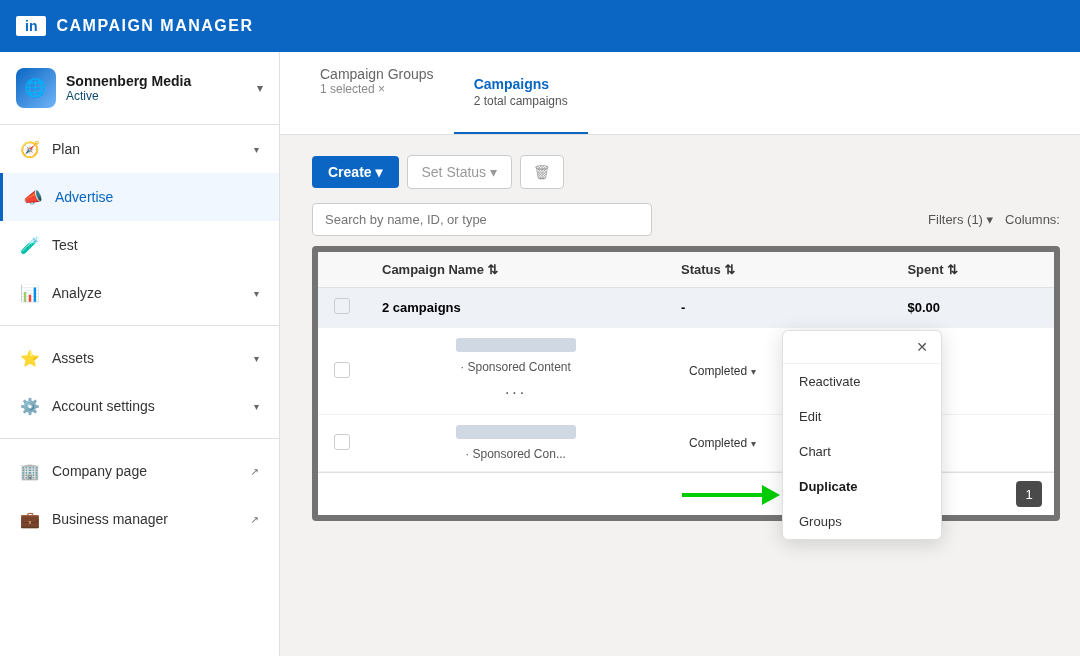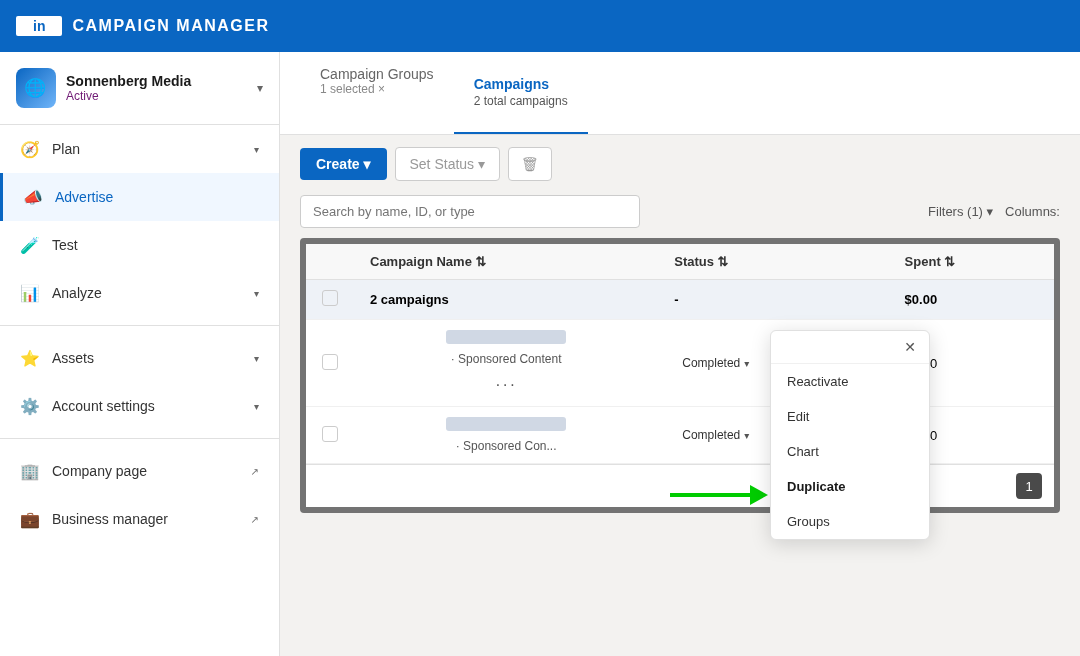--- a/index.html
+++ b/index.html
@@ -8,7 +8,7 @@
     
     .header { background: #0a66c2; height: 52px; display: flex; align-items: center; padding: 0 16px; flex-shrink: 0; }
     .header-logo { display: flex; align-items: center; gap: 10px; }
-    .li-box { background: white; color: #0a66c2; font-weight: 900; font-size: 14px; padding: 3px 17px; border-radius: 2px; line-height: 1; }
+    .li-box { background: white; color: #0a66c2; font-weight: 900; font-size: 14px; padding: 3px 9px; border-radius: 2px; line-height: 1; }
     .header-title { color: white; font-size: 16px; font-weight: 600; letter-spacing: 1.5px; text-transform: uppercase; }
 
     

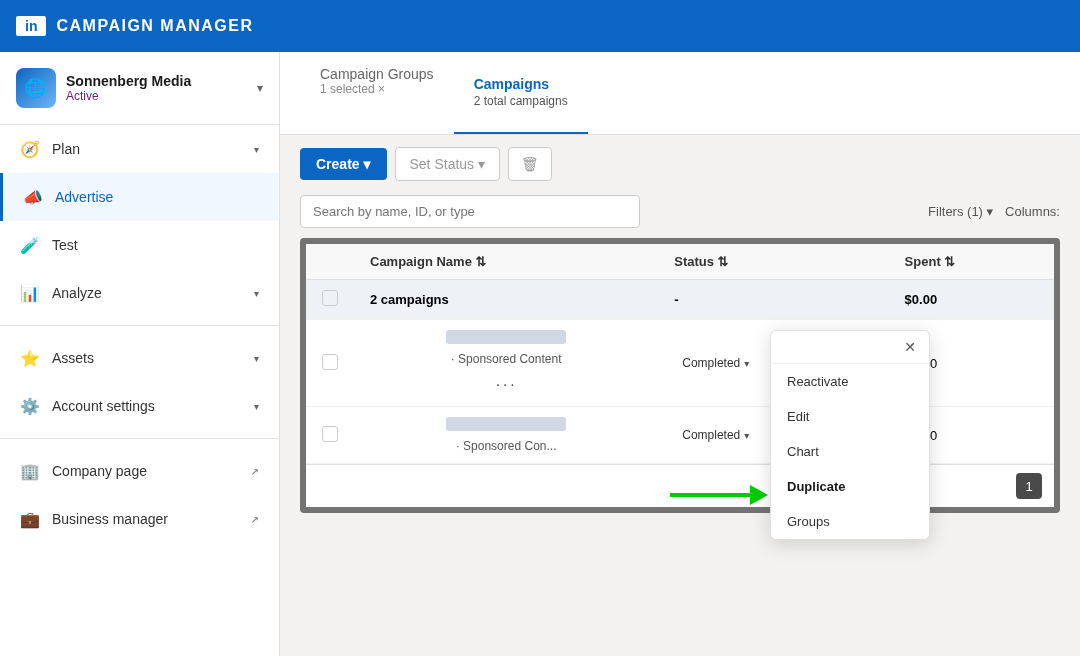--- a/index.html
+++ b/index.html
@@ -20,7 +20,7 @@
     .account-avatar { width: 40px; height: 40px; background: linear-gradient(135deg, #0a66c2, #70b5f9); border-radius: 8px; display: flex; align-items: center; justify-content: center; font-size: 18px; flex-shrink: 0; }
     .account-info { flex: 1; }
     .account-name { font-weight: 700; font-size: 14px; color: #1a1a1a; }
-    .account-status { color: #701a75; font-size: 12px; font-weight: 500; }
+    .account-status { color: #0c4a6e; font-size: 12px; font-weight: 500; }
     .account-chevron { color: #666; font-size: 12px; }
 
     .nav-item { display: flex; align-items: center; justify-content: space-between; padding: 14px 20px; cursor: pointer; color: #333; font-size: 14px; font-weight: 500; }

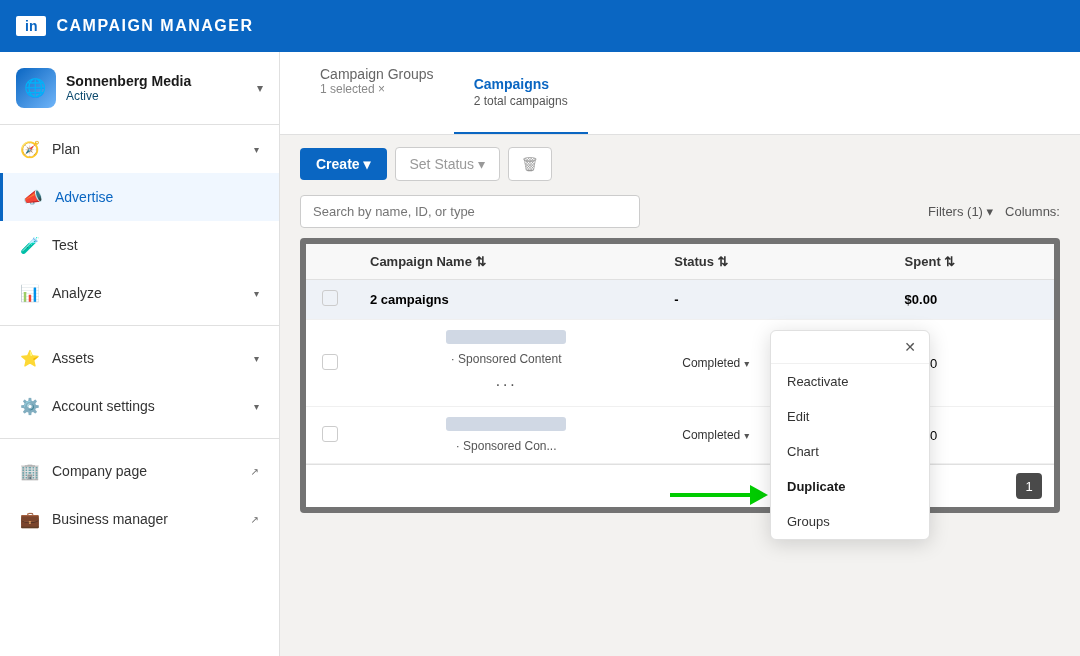--- a/index.html
+++ b/index.html
@@ -44,7 +44,7 @@
     .tab-active-sub { font-size: 12px; color: #555; font-weight: 400; }
 
     
-    .content-area { flex: 1; padding: 12px 20px; overflow: auto; position: relative; }
+    .content-area { flex: 1; padding: 20px 20px; overflow: auto; position: relative; margin-left: 12px; }
 
     
     .toolbar { display: flex; align-items: center; gap: 8px; margin-bottom: 14px; }

